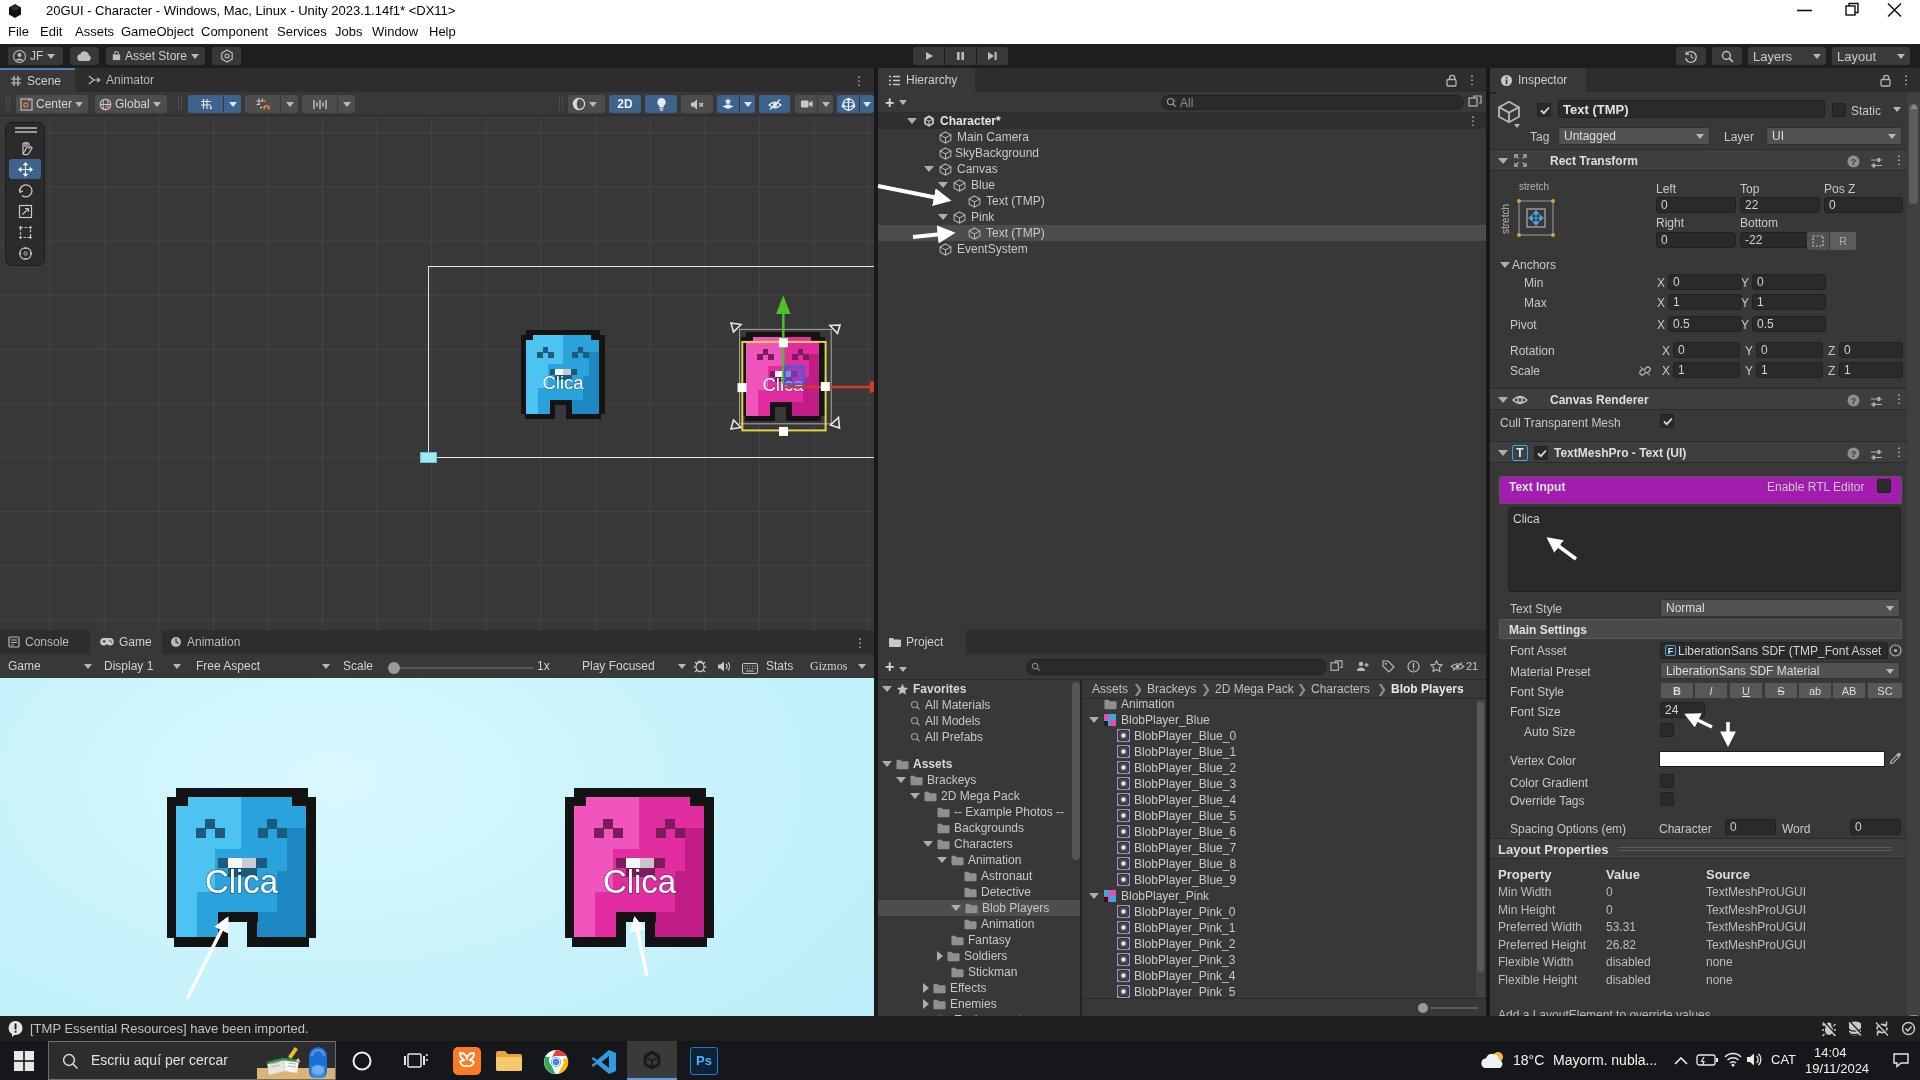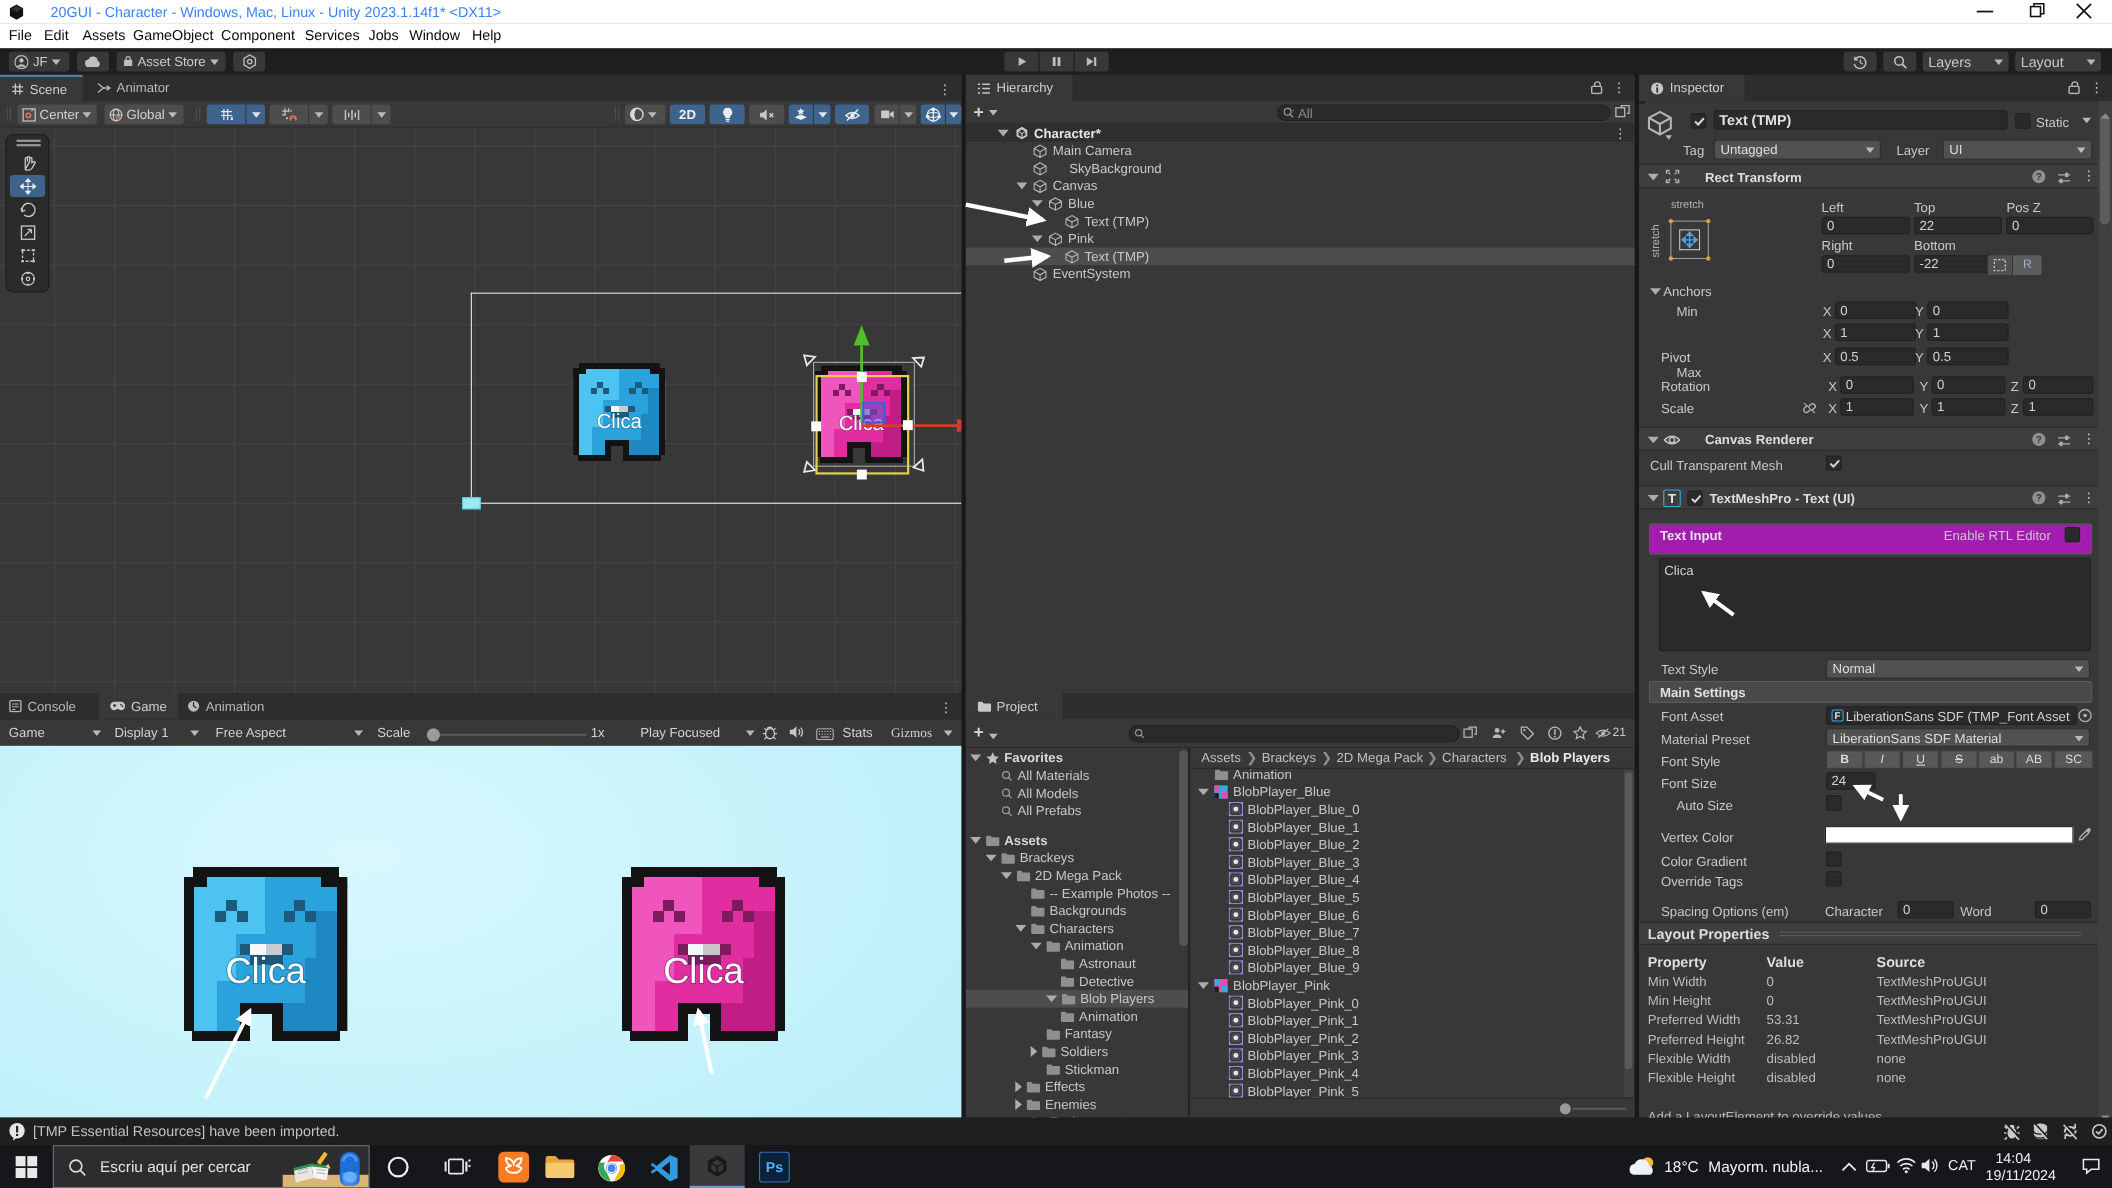--- a/index.html
+++ b/index.html
@@ -90,7 +90,7 @@
     <path d="M8 1 L14 4.5 L14 11.5 L8 15 L2 11.5 L2 4.5 Z" fill="#111"></path>
     <path d="M8 2.2 L12.8 5 L8 7.8 L3.2 5 Z" fill="#333"></path>
   </svg>
-  <div class="abs" style="left:46px;top:3px;font-size:13px;color:#3b82f6;text-align:center;">20GUI - Character - Windows, Mac, Linux - Unity 2023.1.14f1* &lt;DX11&gt;</div>
+  <div class="abs" style="left:46px;top:3px;font-size:13px;color:#000000;text-align:center;">20GUI - Character - Windows, Mac, Linux - Unity 2023.1.14f1* &lt;DX11&gt;</div>
   <svg class="abs" style="left:1790px;top:0" width="130" height="21" viewBox="0 0 130 21">
     <line x1="7" y1="10.5" x2="22" y2="10.5" stroke="#111" stroke-width="1.6"></line>
     <rect x="56" y="6" width="9" height="9" fill="none" stroke="#111" stroke-width="1.4"></rect>

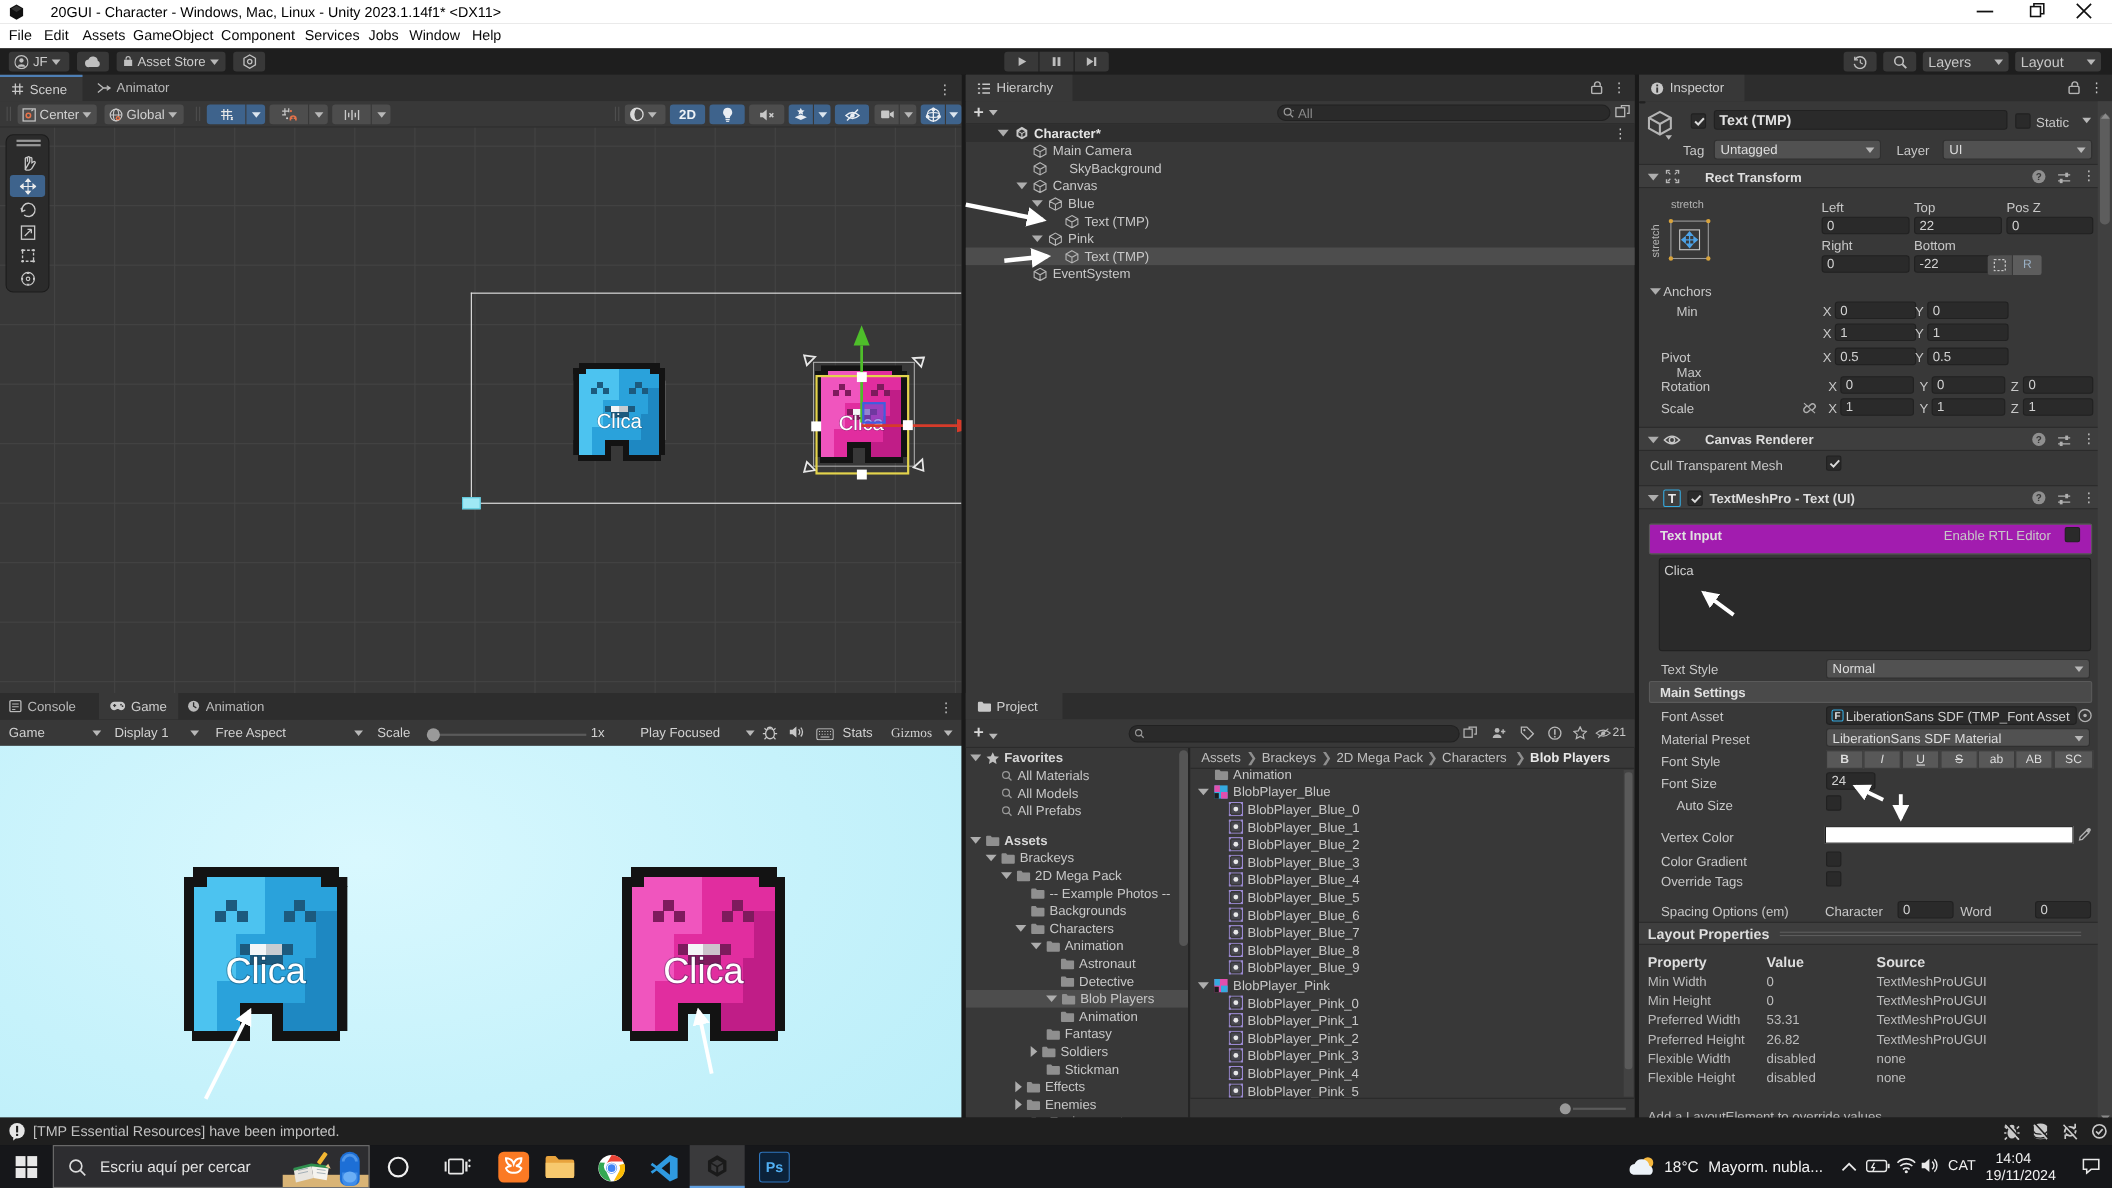--- a/index.html
+++ b/index.html
@@ -503,7 +503,7 @@
         <svg class="hcube" style="margin-left:61px" width="13" height="13">
           <use href="#cube"></use>
         </svg>
-        <span style="margin-left:20px">SkyBackground</span>
+        <span style="margin-left:3px">SkyBackground</span>
       </div>
     <div class="hrow" style="top:64px;">
         <span style="margin-left:60px" class="tri-d"></span>

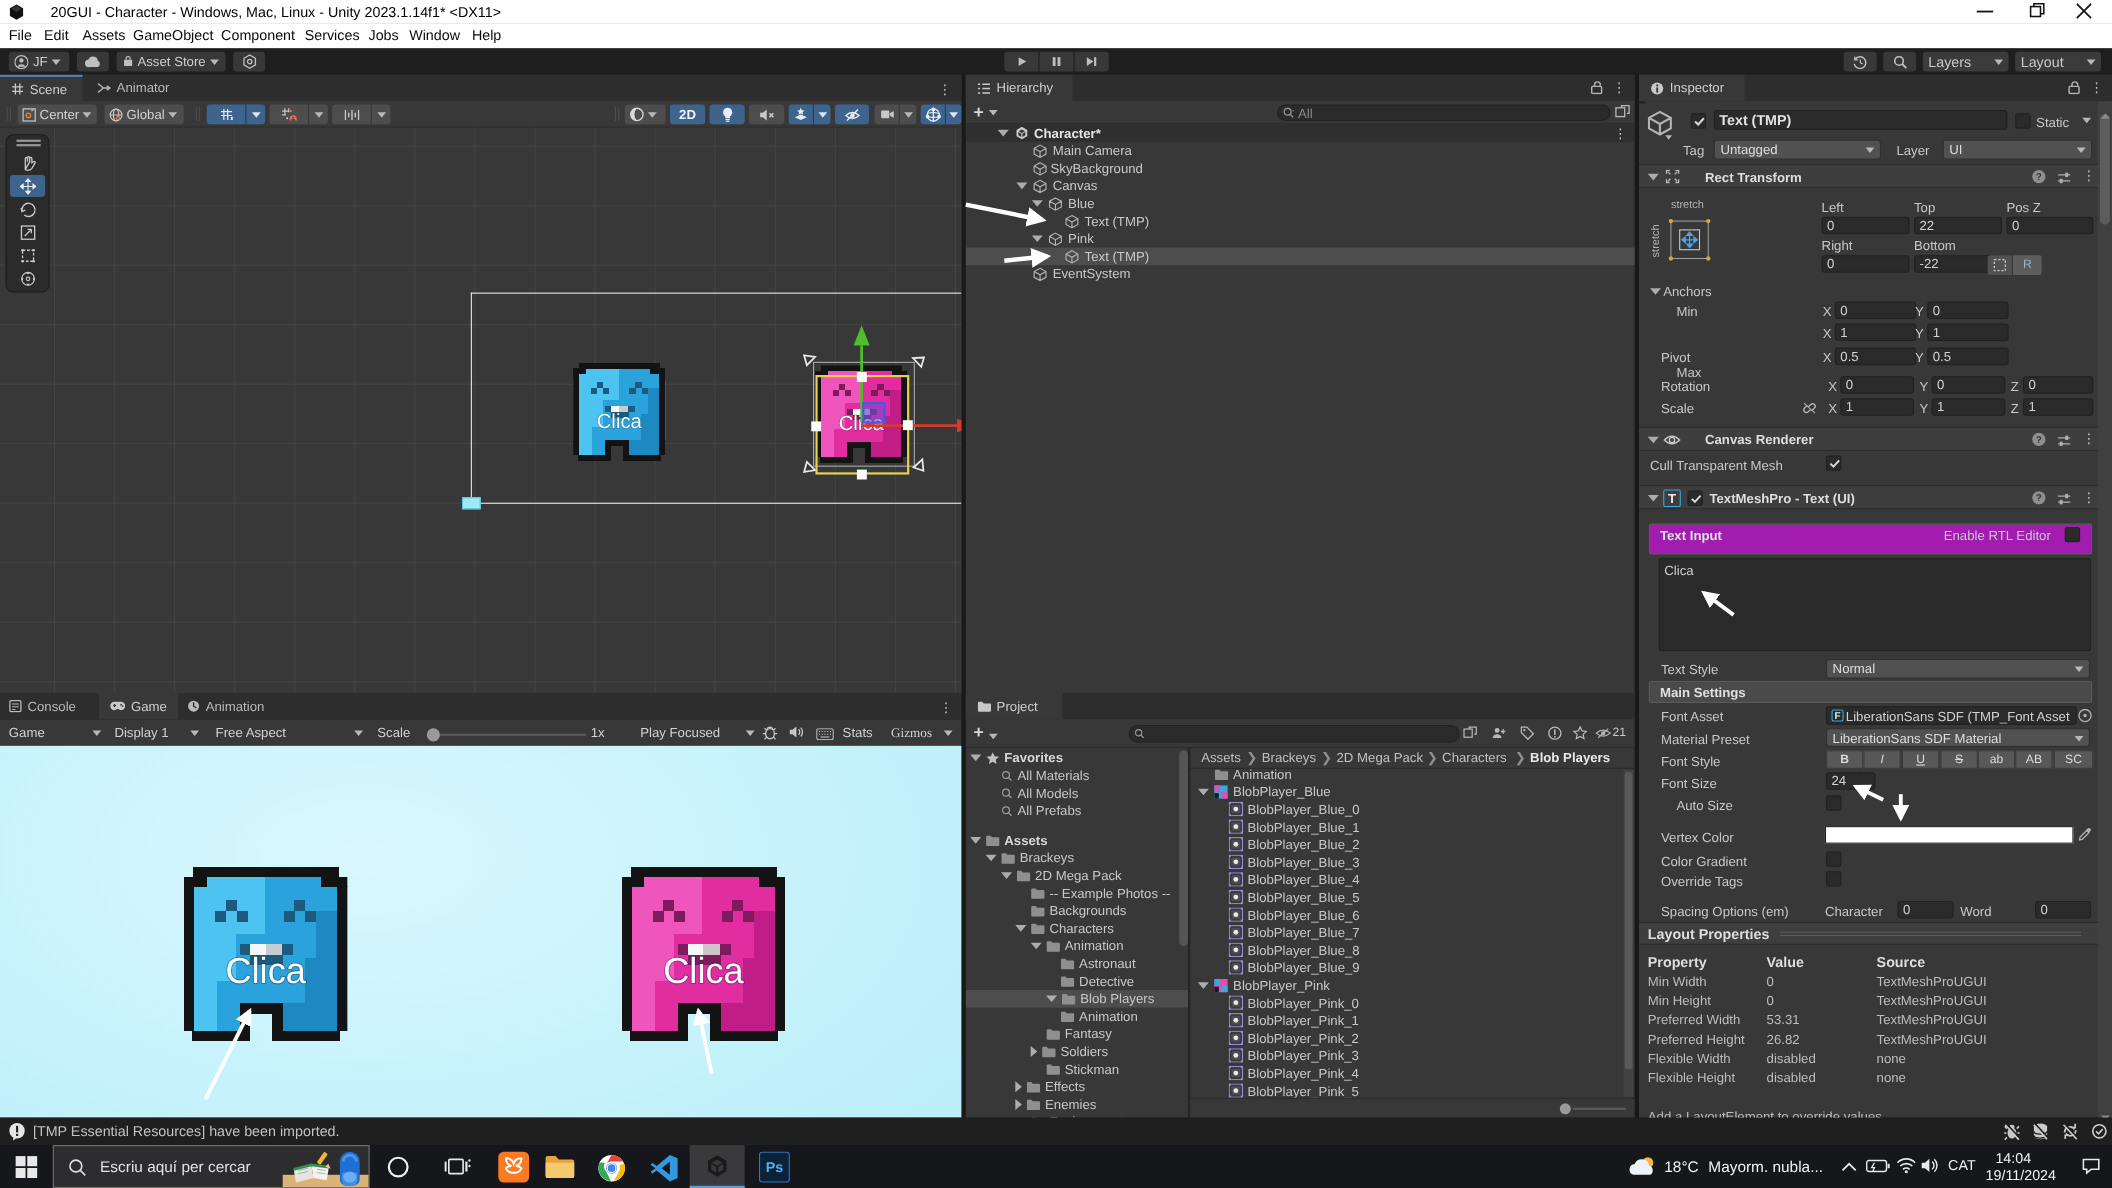--- a/index.html
+++ b/index.html
@@ -1060,7 +1060,7 @@
 <div class="field" style="left:178px;top:182px;width:74px;height:16px;">0</div>
 <div class="abs" style="left:251px;top:184px;font-size:12px;color:#c8c8c8;white-space:nowrap;">Y</div>
 <div class="field" style="left:262px;top:182px;width:74px;height:16px;">0</div>
-<div class="abs" style="left:34px;top:204px;font-size:12px;color:#c8c8c8;white-space:nowrap;margin-top:36px;">Max</div>
+<div class="abs" style="left:34px;top:204px;font-size:12px;color:#c8c8c8;white-space:nowrap;">Max</div>
 <div class="abs" style="left:167px;top:204px;font-size:12px;color:#c8c8c8;white-space:nowrap;">X</div>
 <div class="field" style="left:178px;top:202px;width:74px;height:16px;">1</div>
 <div class="abs" style="left:251px;top:204px;font-size:12px;color:#c8c8c8;white-space:nowrap;">Y</div>

